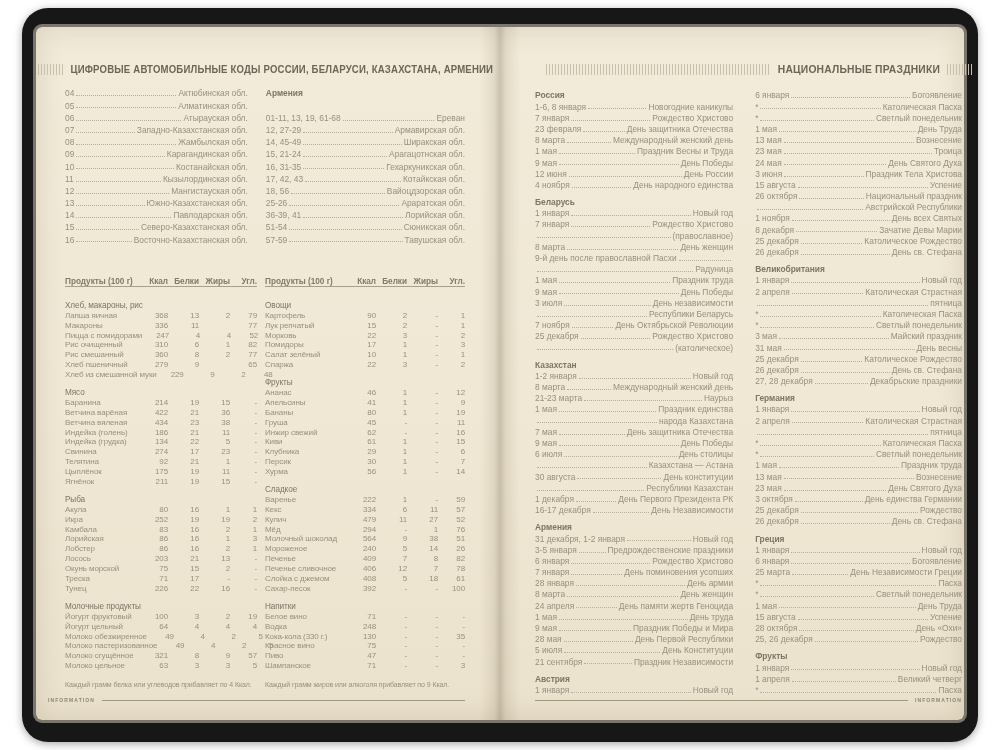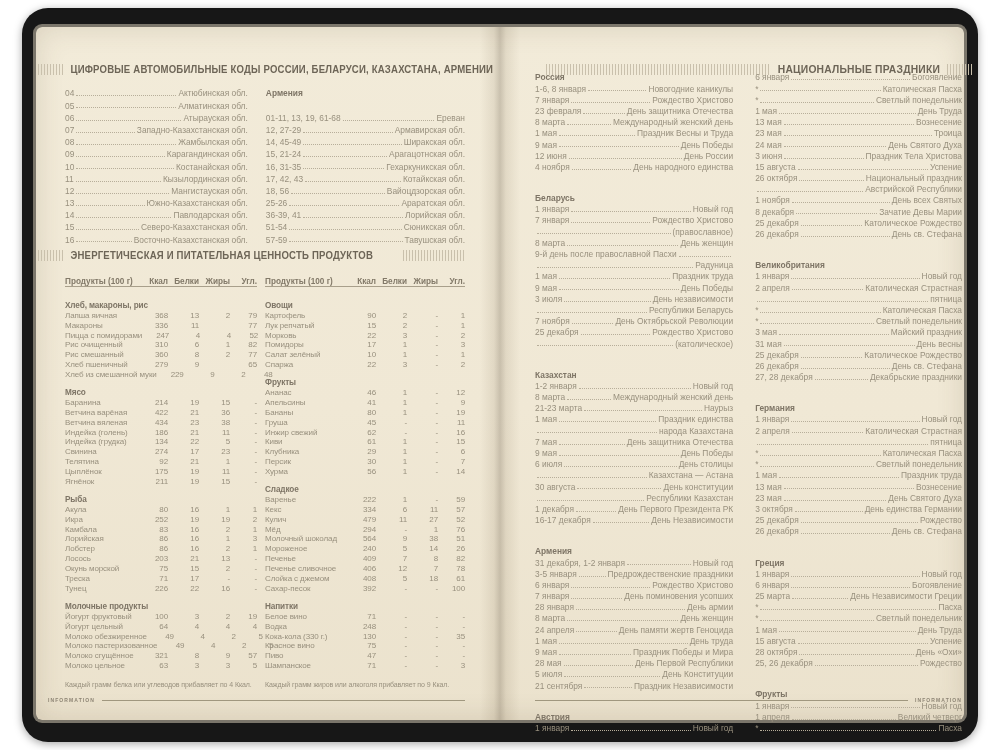--- a/index.html
+++ b/index.html
@@ -49,7 +49,7 @@
   .nut-sec:first-of-type{margin-top:2px}
   .nut-note{margin-top:10px;font-size:7.4px;color:#98907e;letter-spacing:-.1px;white-space:nowrap;transform:scaleX(.95);transform-origin:left center}
   
-  .hols{position:absolute;top:44px;left:35px;width:427px;display:flex;gap:22px}
+  .hols{position:absolute;top:62px;left:35px;width:427px;display:flex;gap:22px}
   .hol-col{display:flex;flex-direction:column}
   #hol-left{width:204px}
   #hol-right{width:213px}

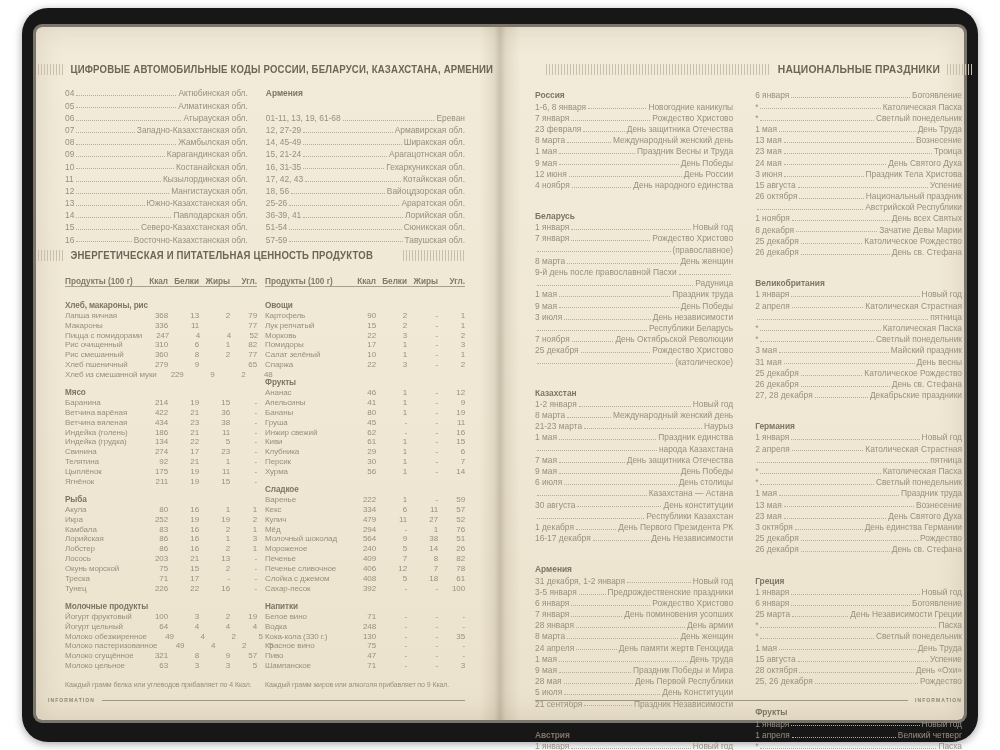--- a/index.html
+++ b/index.html
@@ -54,7 +54,7 @@
   #hol-left{width:204px}
   #hol-right{width:213px}
   .hol-sec{display:flex;flex-direction:column}
-  .hol-sec + .hol-sec{margin-top:20px}
+  .hol-sec + .hol-sec{margin-top:6px}
   .hols .lrow{height:11.2px}
   
   .footer{position:absolute;top:670px;display:flex;align-items:center;gap:7px;color:#8d8474}

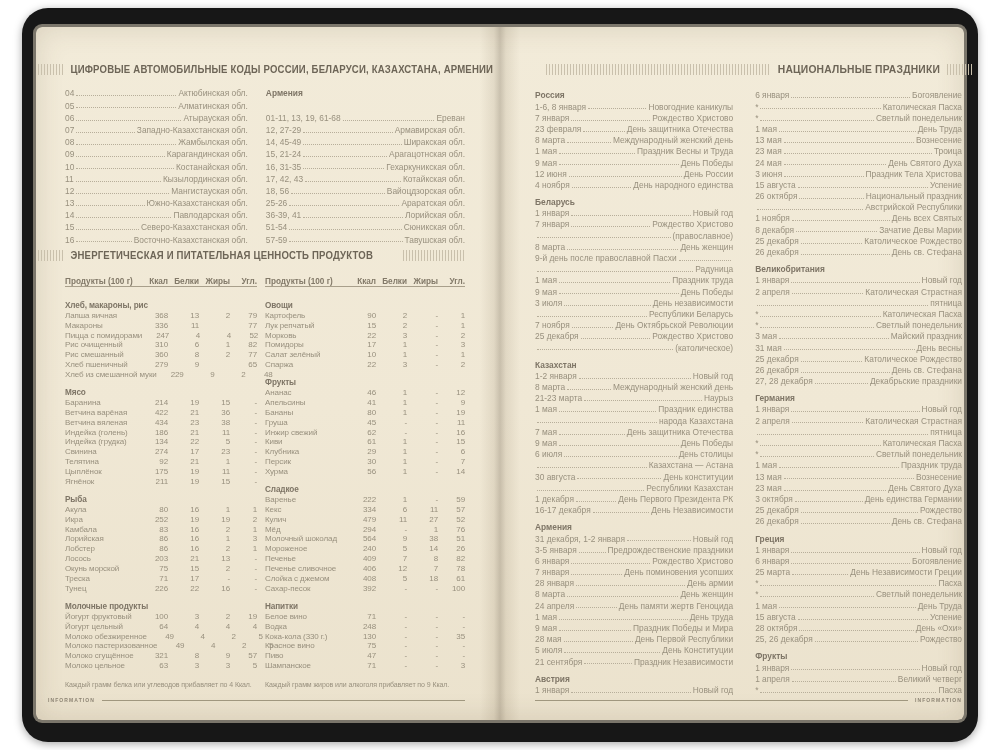--- a/index.html
+++ b/index.html
@@ -208,11 +208,6 @@
         </div>
     </div>
 
-    <div class="band band-left band2">
-      <span class="hatch hatch-lead"></span>
-      <span class="band-title">ЭНЕРГЕТИЧЕСКАЯ И ПИТАТЕЛЬНАЯ ЦЕННОСТЬ ПРОДУКТОВ</span>
-      <span class="hatch hatch-fill"></span>
-    </div>
 
     <div class="nut">
       <div class="nut-group" id="nut-left">

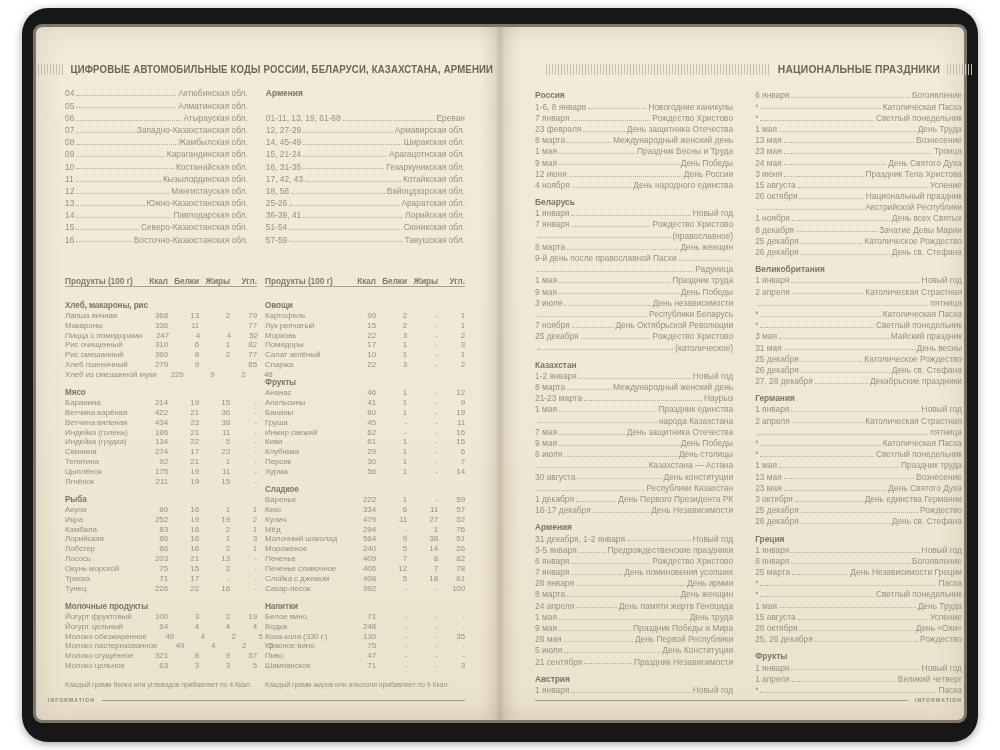--- a/index.html
+++ b/index.html
@@ -44,7 +44,7 @@
   .nut-head span,.nut-row span{white-space:nowrap}
   .nut-head span+span,.nut-row span+span{text-align:right}
   .nut-row{height:9.9px;font-size:8px;color:#98907e;letter-spacing:-.1px}
-  .nut-row.sec span{font-weight:700;color:#7e7566;font-size:8.2px}
+  .nut-row.sec span{font-weight:400;color:#7e7566;font-size:8.2px}
   .nut-sec{display:flex;flex-direction:column;margin-top:8px}
   .nut-sec:first-of-type{margin-top:2px}
   .nut-note{margin-top:10px;font-size:7.4px;color:#98907e;letter-spacing:-.1px;white-space:nowrap;transform:scaleX(.95);transform-origin:left center}

